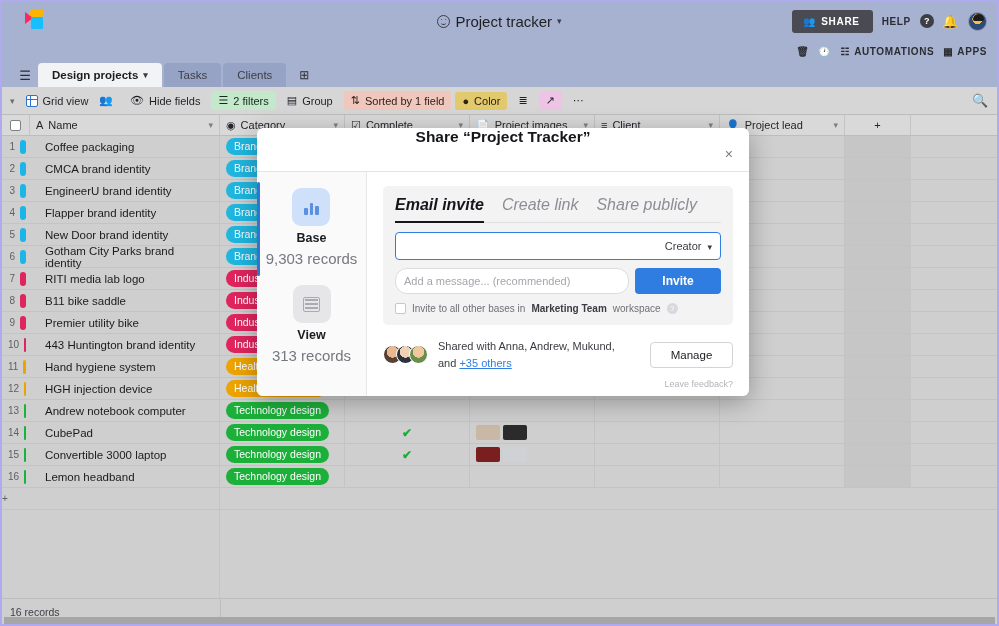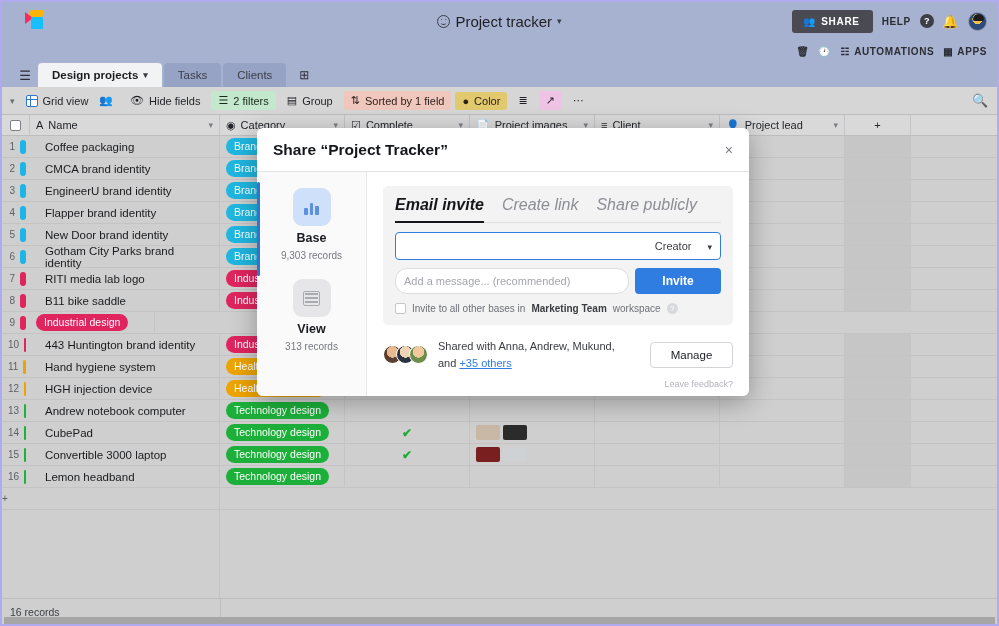--- a/index.html
+++ b/index.html
@@ -248,7 +248,7 @@
   }
   .modal-head {
     height:44px; border-bottom:1px solid #e4e4e6;
-    display:flex; align-items:center; padding: 0 16px;
+    display:flex; align-items:center; padding: 0 16px; flex-direction: column;
   }
   .modal-title { font-size:15.5px; font-weight:bold; color:#14161a;}
   .modal-close { margin-left:auto; font-size:14px; color:#7a7c84;}

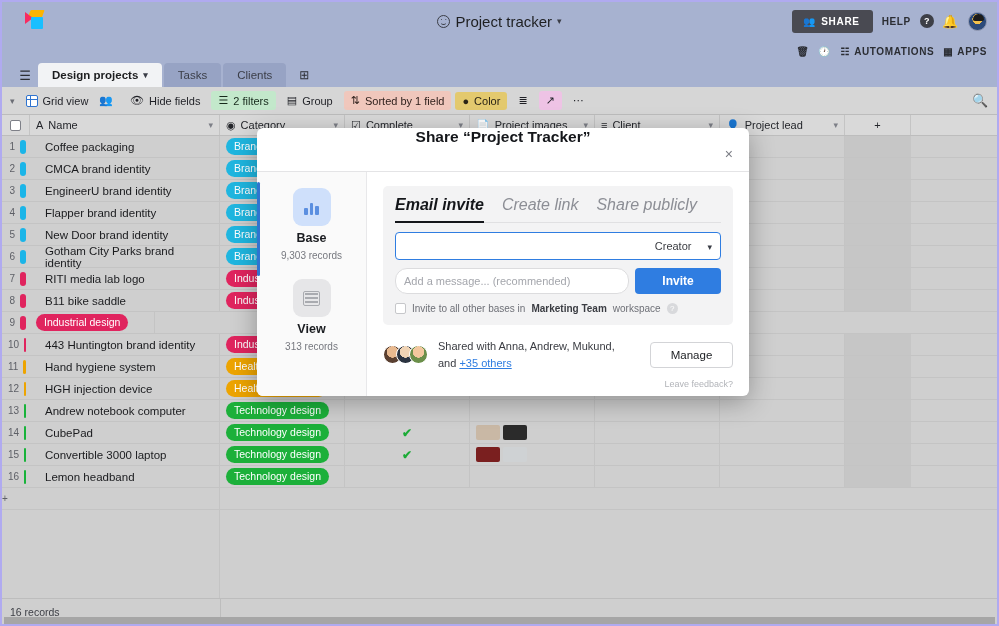--- a/index.html
+++ b/index.html
@@ -281,7 +281,7 @@
     height:28px; background:#fff; border:1.6px solid #2f7de1; border-radius:4px;
     display:flex; align-items:center; padding:0 8px; margin-bottom:8px;
   }
-  .emailrow .role { margin-left:auto; font-size:11px; color:#3a3c42; display:flex;align-items:flex-end;gap:16px;}
+  .emailrow .role { margin-left:auto; font-size:11px; color:#3a3c42; display:flex;align-items:flex-end;gap:6px;}
   .msgrow { display:flex; gap:6px; }
   .msg-input {
     flex:1; height:26px; background:#fff; border:1px solid #dcdcde; border-radius:12px;

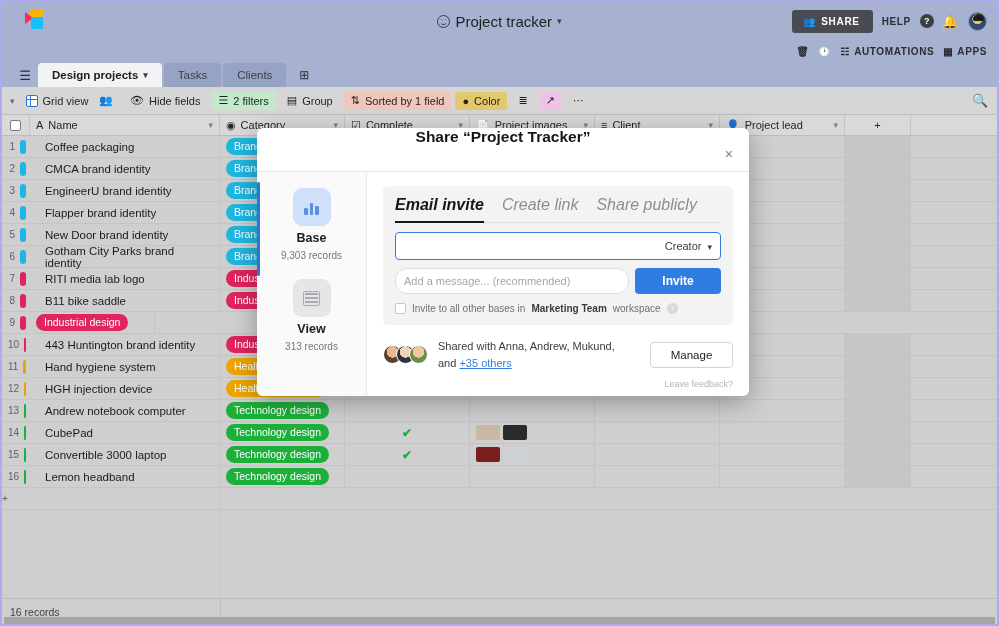--- a/index.html
+++ b/index.html
@@ -264,7 +264,7 @@
   .side-ic.base { background:#cfe0fb; }
   .side-ic.view { background:#e6e6e8; }
   .side-label { font-size:12.5px;font-weight:bold;color:#1b1d21;}
-  .side-sub { font-size:10px;color:#76787f;}
+  .side-sub { font-size:15px;color:#76787f;}
   .bars { display:flex; align-items:flex-end; gap:2px; height:16px;}
   .bars i{display:block;width:3.5px;background:#5b8fe0;border-radius:1px;}
   .gridic2 { width:17px;height:15px;border:1.6px solid #a9abb0;border-radius:2px;position:relative;}

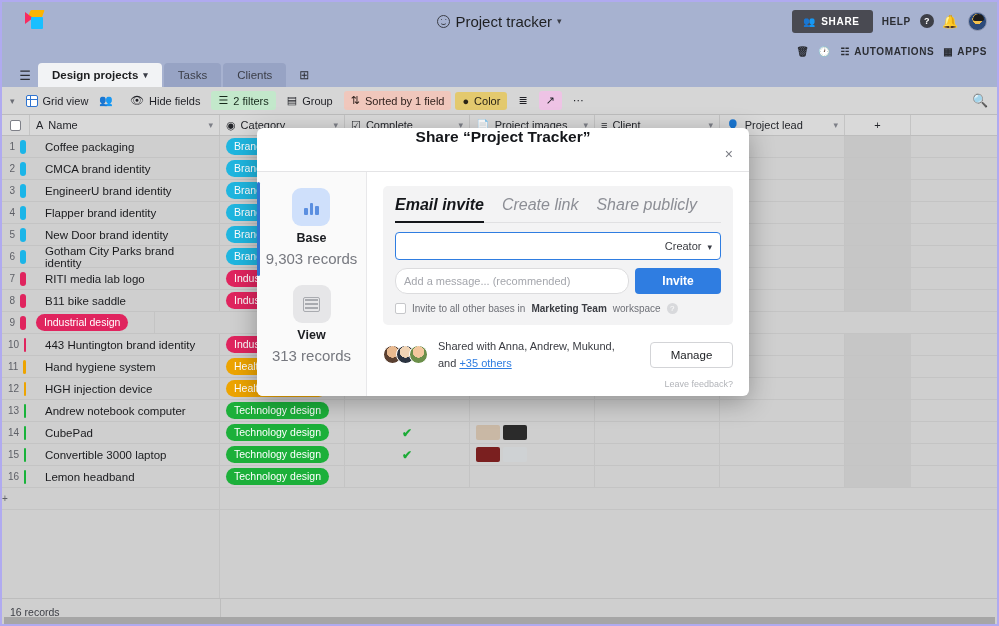--- a/index.html
+++ b/index.html
@@ -593,6 +593,9 @@
         </div>
         <div class="row">
           <div class="cell rnum">9<span class="colorbar" style="background:#e0245e"></span></div>
+          <div class="cell namecell">
+            <span class="nametext">Premier utility bike</span>
+          </div>
           <div class="cell c-cat">
             <span class="pill" style="background:#e0245e">Industrial design</span>
           </div>

